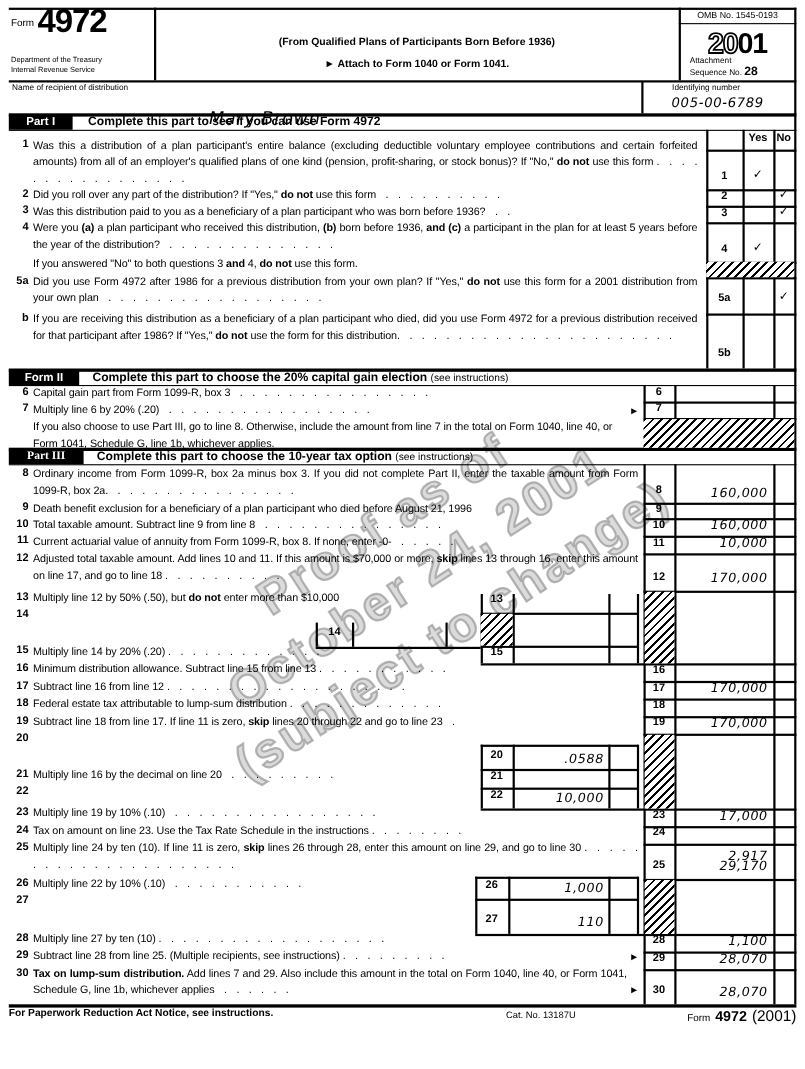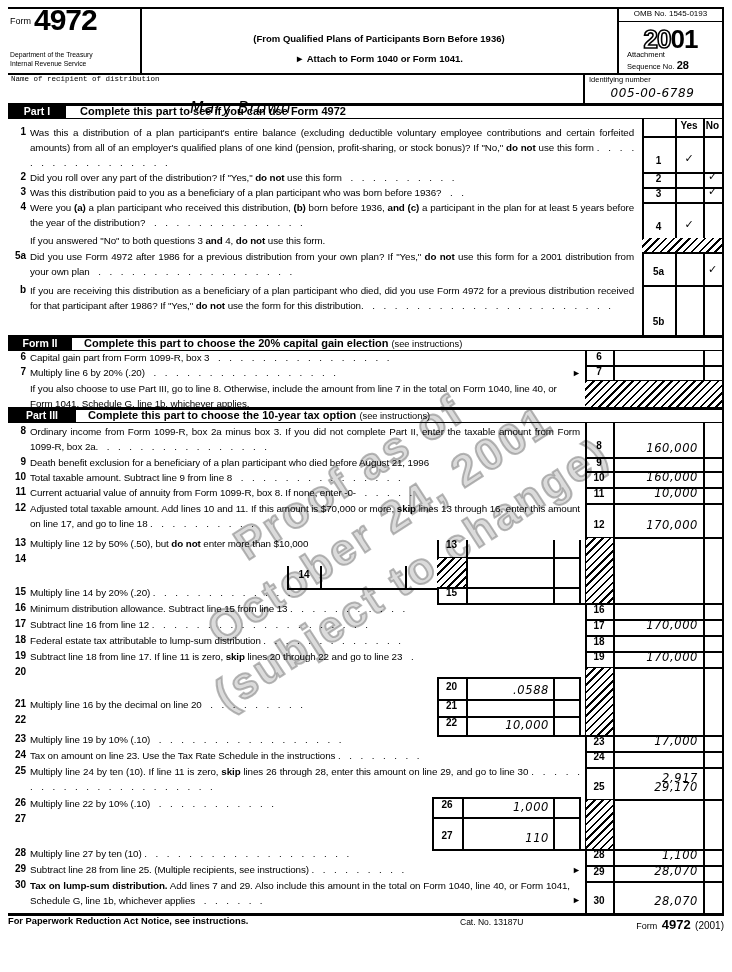--- a/index.html
+++ b/index.html
@@ -58,7 +58,7 @@
     <span style="font-weight:bold;font-size:11px;">28</span>
   </div>
 
-  <div class="smalllab" style="left:11px;top:75px;font-family:Liberation Mono, monospace;">Name of recipient of distribution</div>
+  <div class="smalllab" style="left:11px;top:75px;">Name of recipient of distribution</div>
   <div class="val" style="left:190px;top:98px;width:120px;text-align:left;font-size:16px;">Mary Brown</div>
   <div class="smalllab" style="left:589px;top:75px;">Identifying number</div>
   <div class="val" style="left:583px;top:86px;width:139px;text-align:center;font-size:12px;">005-00-6789</div>

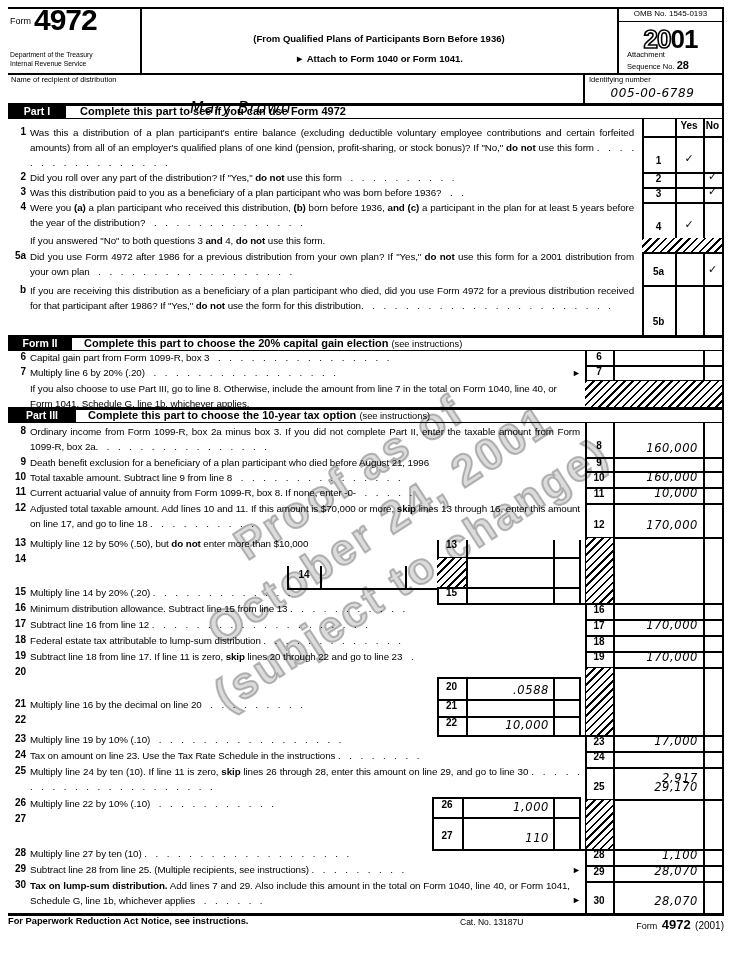--- a/index.html
+++ b/index.html
@@ -60,7 +60,7 @@
 
   <div class="smalllab" style="left:11px;top:75px;">Name of recipient of distribution</div>
   <div class="val" style="left:190px;top:98px;width:120px;text-align:left;font-size:16px;">Mary Brown</div>
-  <div class="smalllab" style="left:589px;top:75px;">Identifying number</div>
+  <div class="smalllab" style="left:611px;top:75px;">Identifying number</div>
   <div class="val" style="left:583px;top:86px;width:139px;text-align:center;font-size:12px;">005-00-6789</div>
 
   <div class="bar" style="left:8px;top:104px;width:58px;">Part I</div>

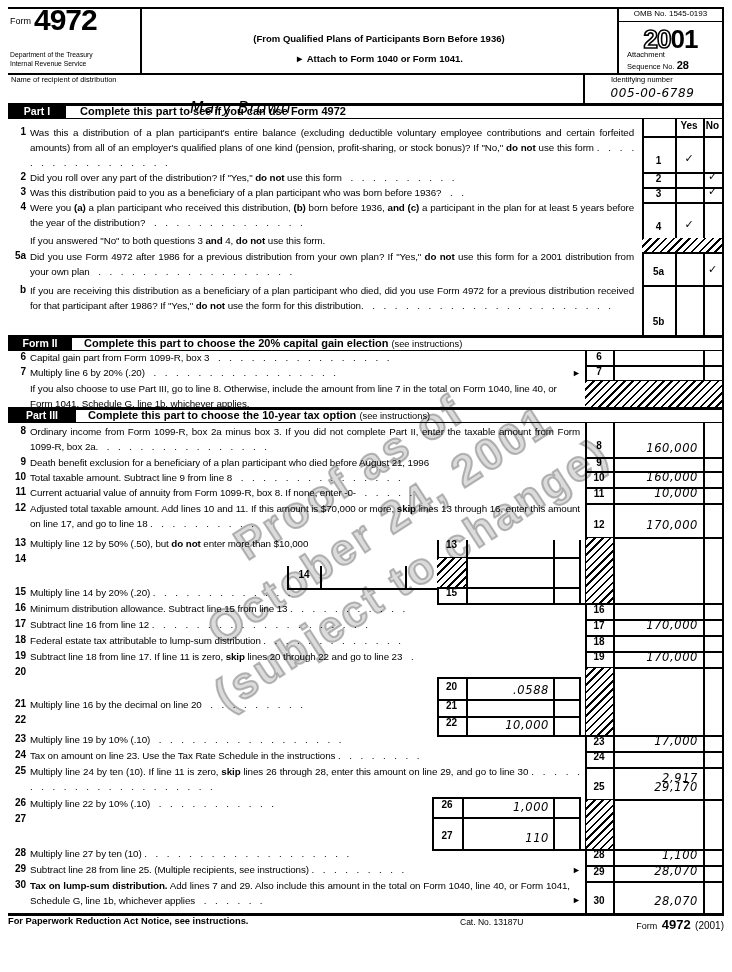--- a/index.html
+++ b/index.html
@@ -107,7 +107,7 @@
   <div class="cnum" style="left:585px;top:351px;width:28px;">6</div>
   <div class="cnum" style="left:585px;top:366px;width:28px;">7</div>
 
-  <div class="bar" style="left:8px;top:408px;width:68px;">Part III</div>
+  <div class="bar" style="left:8px;top:408px;width:68px;font-family:Liberation Serif, serif;">Part III</div>
   <div class="barhead" style="left:88px;top:409px;">Complete this part to choose the 10-year tax option <span class="si">(see instructions)</span></div>
 
   <div class="lnum" style="left:6px;top:425px;">8</div>

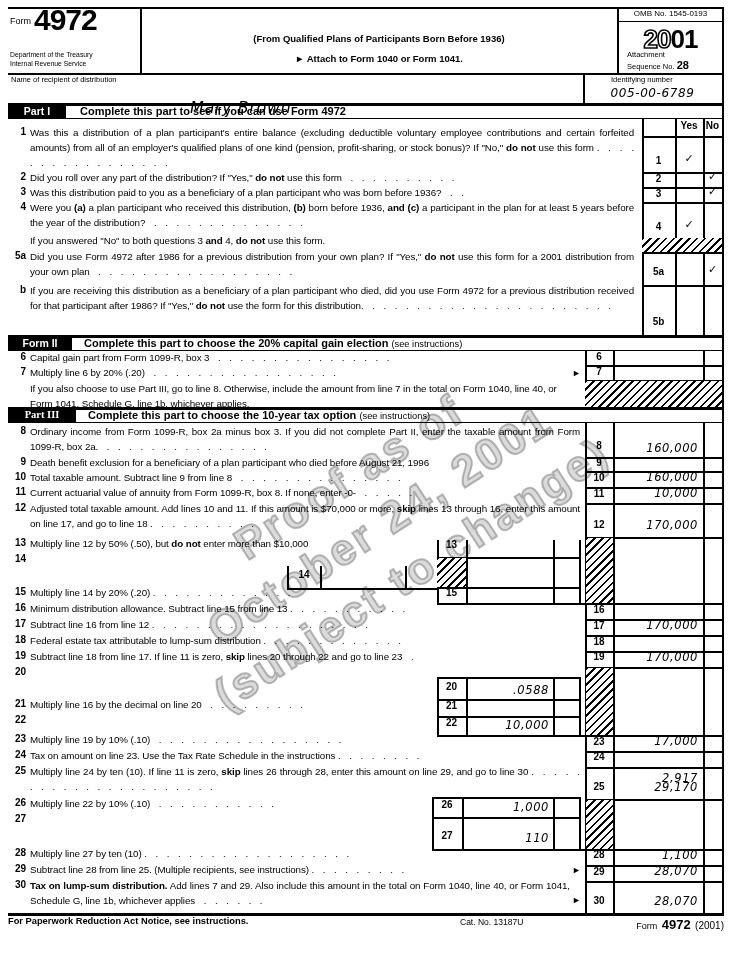--- a/index.html
+++ b/index.html
@@ -202,7 +202,7 @@
   <div class="abs" style="left:600px;top:915px;width:124px;text-align:right;">
     <span style="font-size:9px;">Form</span>
     <span style="font-size:13px;font-weight:bold;">4972</span>
-    <span style="font-size:10px;">(2001)</span>
+    <span style="font-size:14px;">(2001)</span>
   </div>
 
   <div class="hl" style="left:8px;top:7px;width:716px;height:1.5px;"></div>

